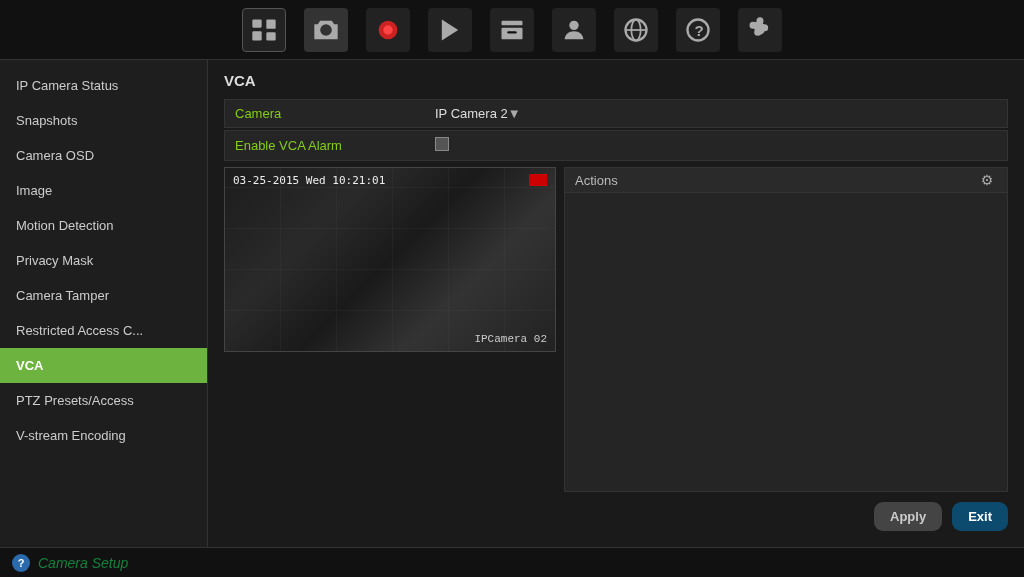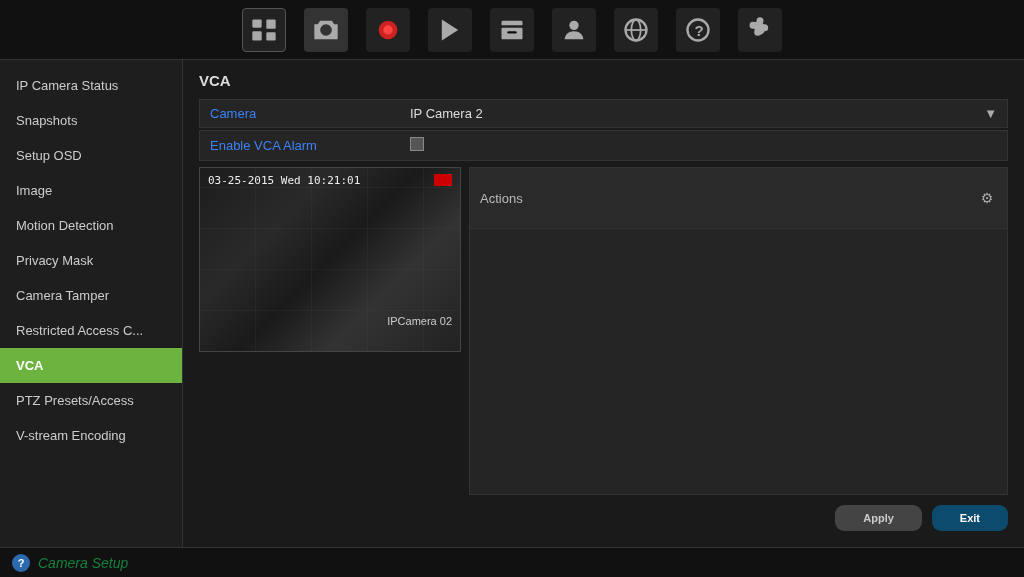--- a/index.html
+++ b/index.html
@@ -54,7 +54,7 @@
 
     
     .sidebar {
-      width: 183px;
+      width: 208px;
       background: #1e1e1e;
       border-right: 1px solid #333;
       display: flex;

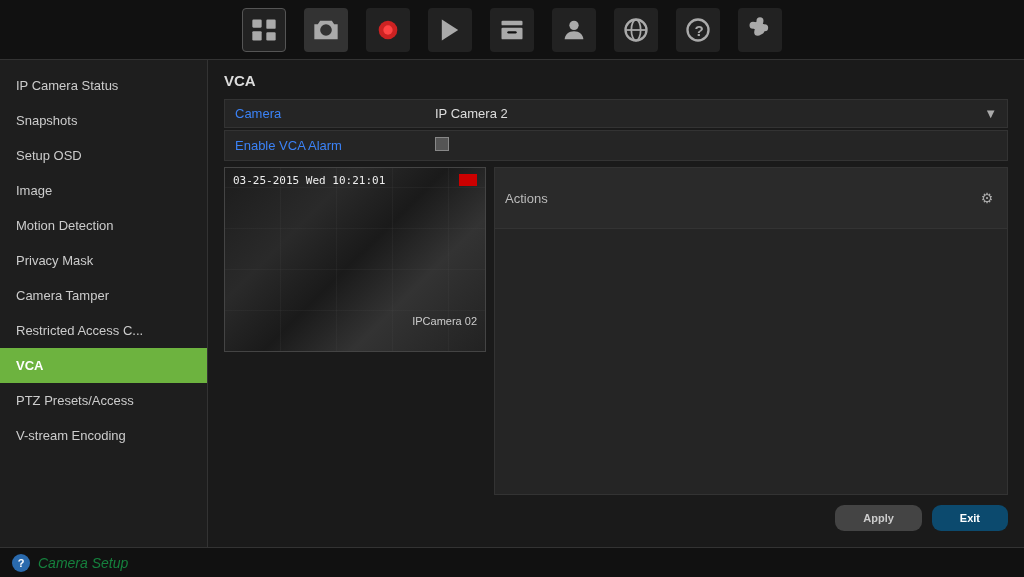--- a/index.html
+++ b/index.html
@@ -103,7 +103,7 @@
     .form-label {
       width: 200px;
       font-size: 13px;
-      color: #3b82f6;
+      color: #84cc16;
     }
     .form-value {
       flex: 1;

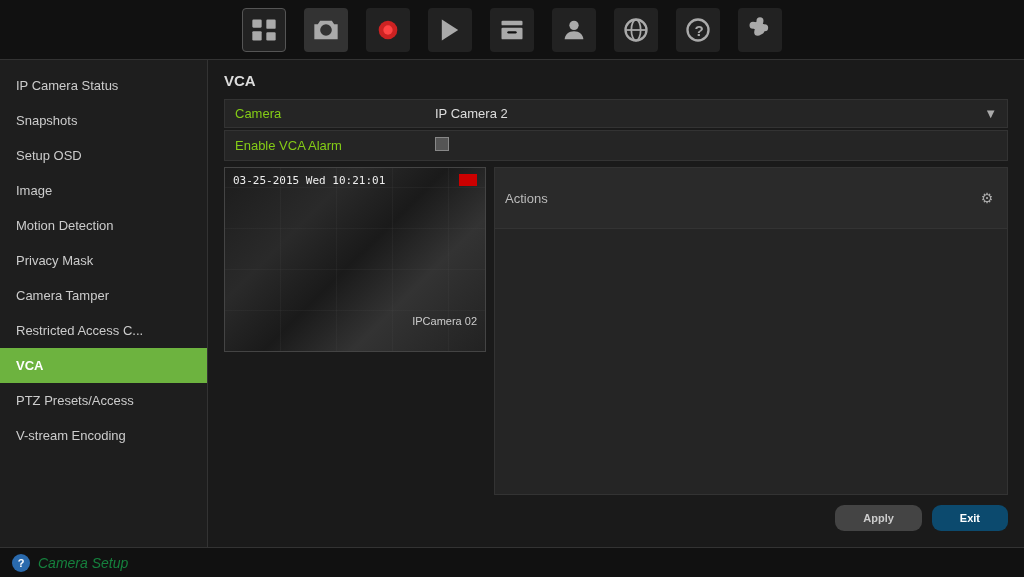--- a/index.html
+++ b/index.html
@@ -113,7 +113,6 @@
     .form-value.select-val {
       display: flex;
       align-items: center;
-      justify-content: space-between;
     }
     .form-value .dropdown-arrow {
       color: #aaa;

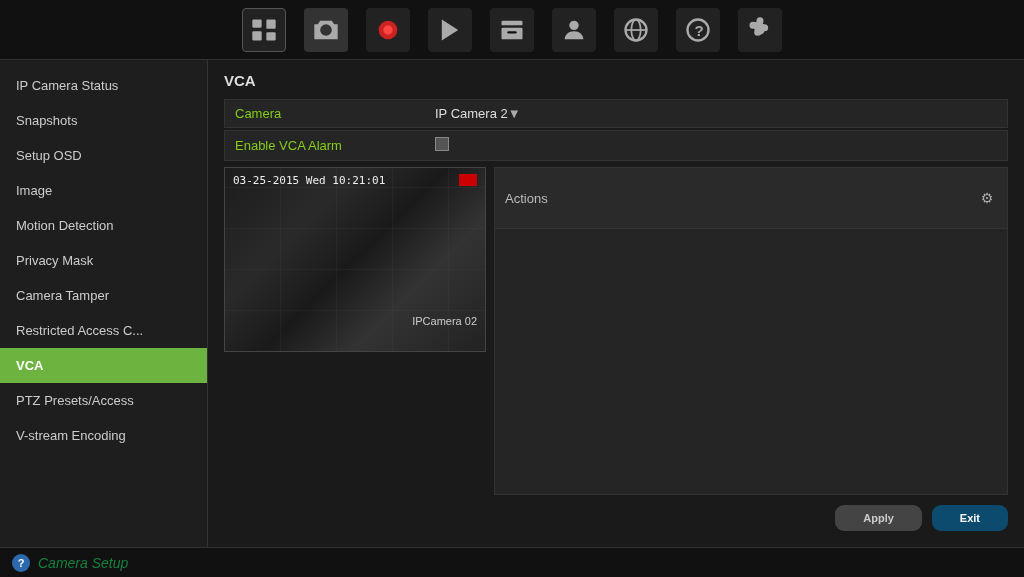--- a/index.html
+++ b/index.html
@@ -342,7 +342,7 @@
   <div class="sidebar">
     <div class="sidebar-item">IP Camera Status</div>
     <div class="sidebar-item">Snapshots</div>
-    <div class="sidebar-item">Setup OSD</div>
+    <div class="sidebar-item">Camera OSD</div>
     <div class="sidebar-item">Image</div>
     <div class="sidebar-item">Motion Detection</div>
     <div class="sidebar-item">Privacy Mask</div>

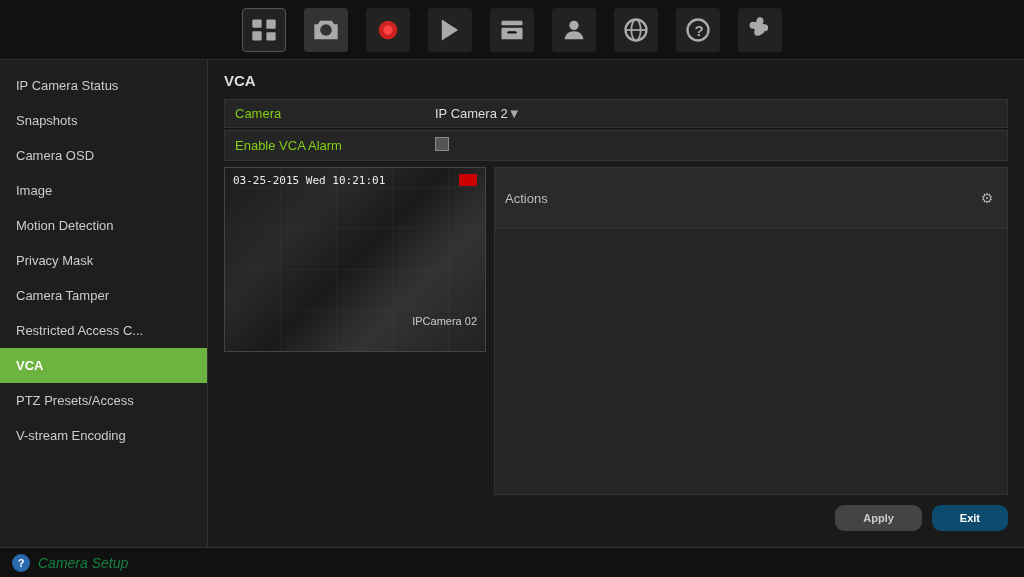--- a/index.html
+++ b/index.html
@@ -134,7 +134,7 @@
     }
 
     .video-preview {
-      width: 262px;
+      width: 332px;
       height: 185px;
       background: #2a2a2a;
       border: 1px solid #444;

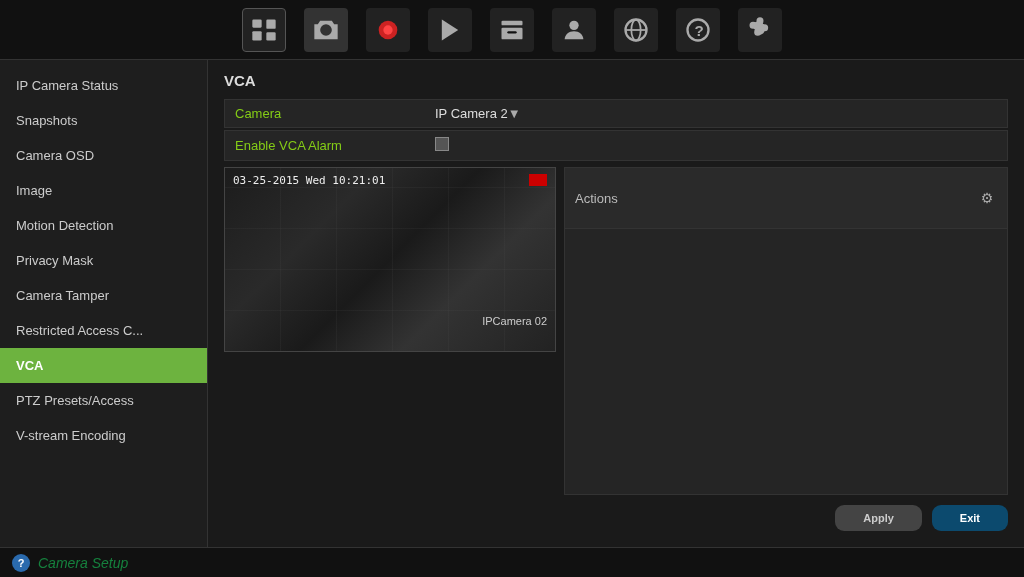--- a/index.html
+++ b/index.html
@@ -191,7 +191,7 @@
     .actions-header {
       display: flex;
       align-items: center;
-      padding: 20px 10px;
+      padding: 2px 10px;
       background: #2a2a2a;
       border-bottom: 1px solid #333;
       gap: 10px;

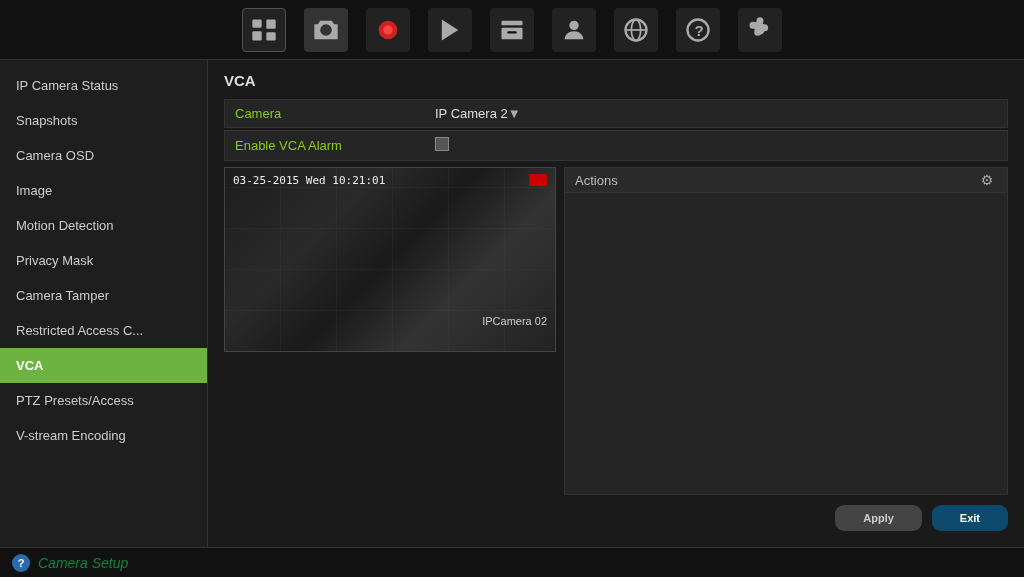--- a/index.html
+++ b/index.html
@@ -160,11 +160,11 @@
     }
     .video-label {
       position: absolute;
-      bottom: 24px;
+      bottom: 6px;
       right: 8px;
       font-size: 11px;
       color: #ccc;
-      font-family: Liberation Sans, sans-serif;
+      font-family: Liberation Mono, monospace;
       margin-top: 13px;
     }
     

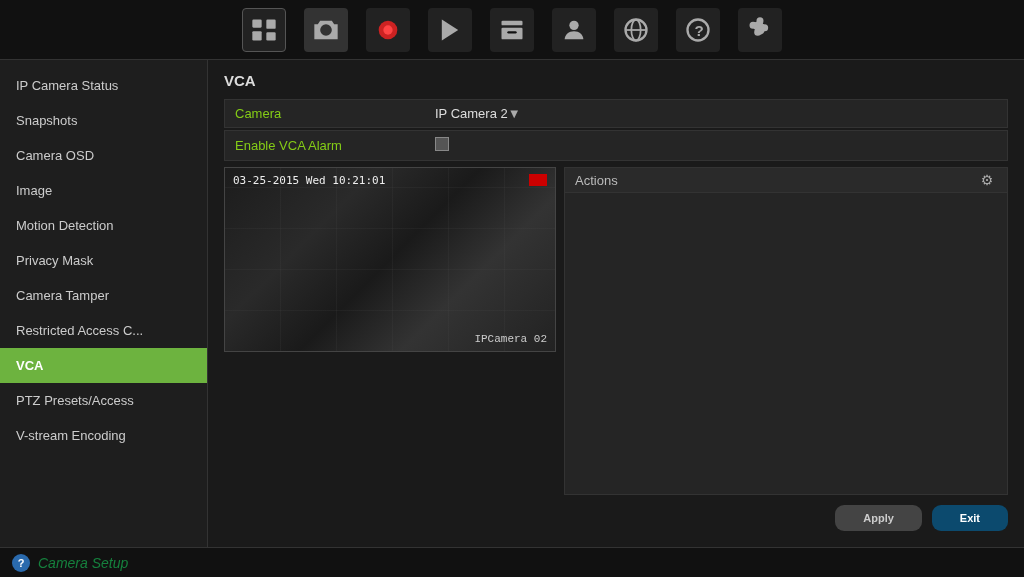--- a/index.html
+++ b/index.html
@@ -250,8 +250,8 @@
       margin-top: auto;
     }
     .btn {
-      padding: 7px 28px;
-      font-size: 11px;
+      padding: 7px 16px;
+      font-size: 13px;
       border: none;
       cursor: pointer;
       border-radius: 9px;

